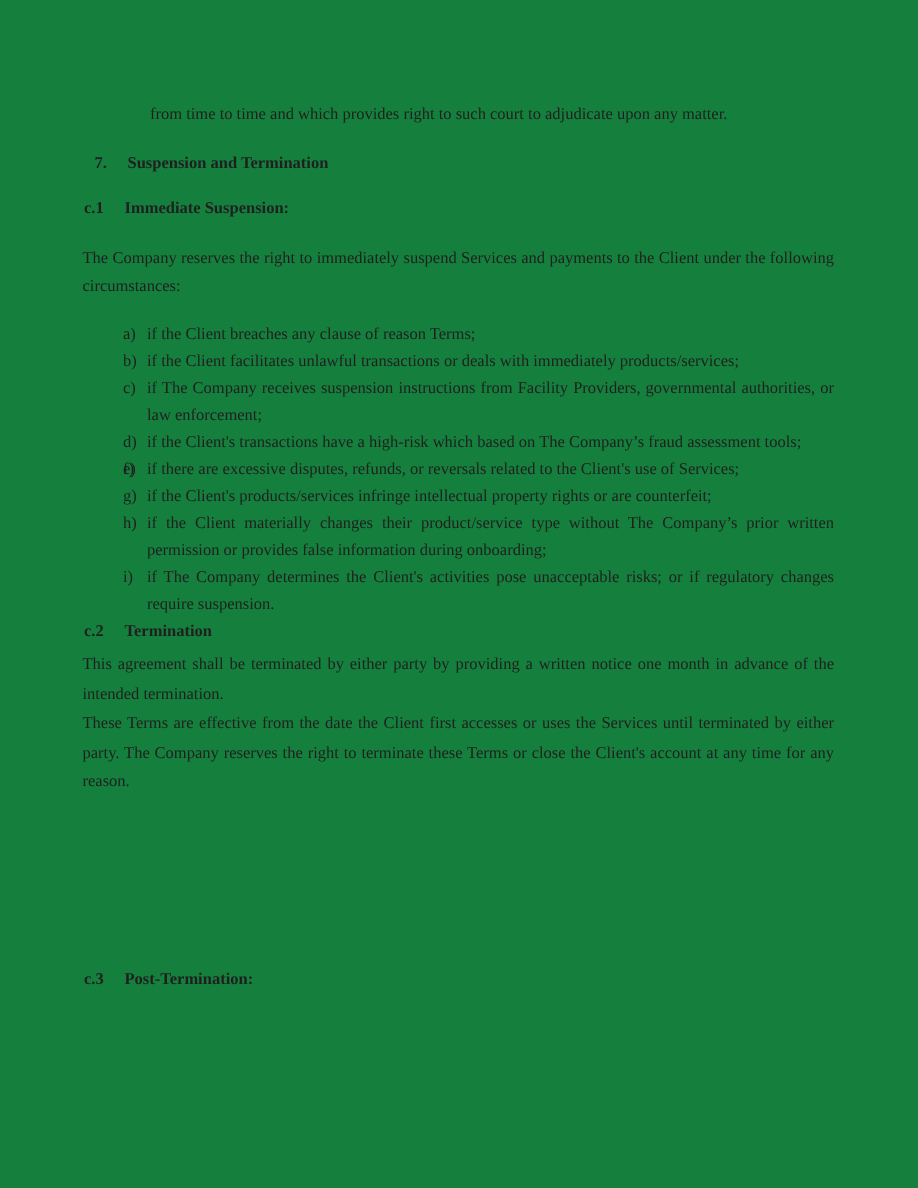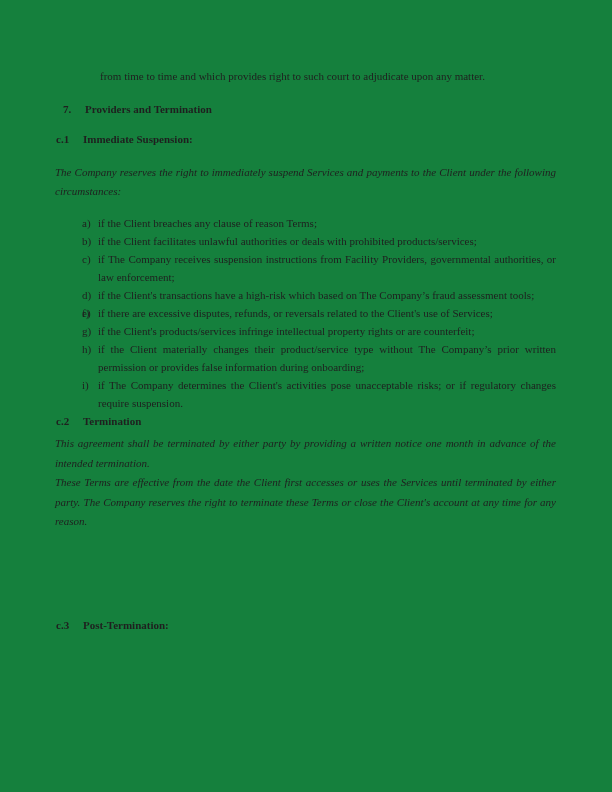--- a/index.html
+++ b/index.html
@@ -81,7 +81,7 @@
   <p class="continuation">from time to time and which provides right to such court to adjudicate upon any matter.</p>
 
   <div class="heading-7">
-    <span class="h-marker">7.</span><span>Providers and Termination</span>
+    <span class="h-marker">7.</span><span>Suspension and Termination</span>
   </div>
 
   <div class="heading-c">

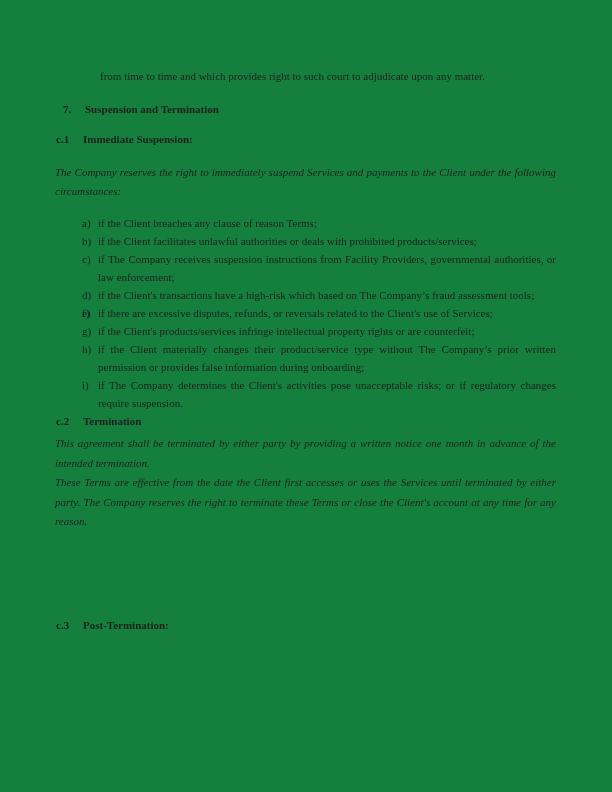--- a/index.html
+++ b/index.html
@@ -52,7 +52,6 @@
     width: 501px;
     line-height: 19.5px;
     text-align: justify;
-    font-style: italic;
   }
   .para-c2a { margin-top: 0; }
   .para-c2b { margin-top: 3px; }

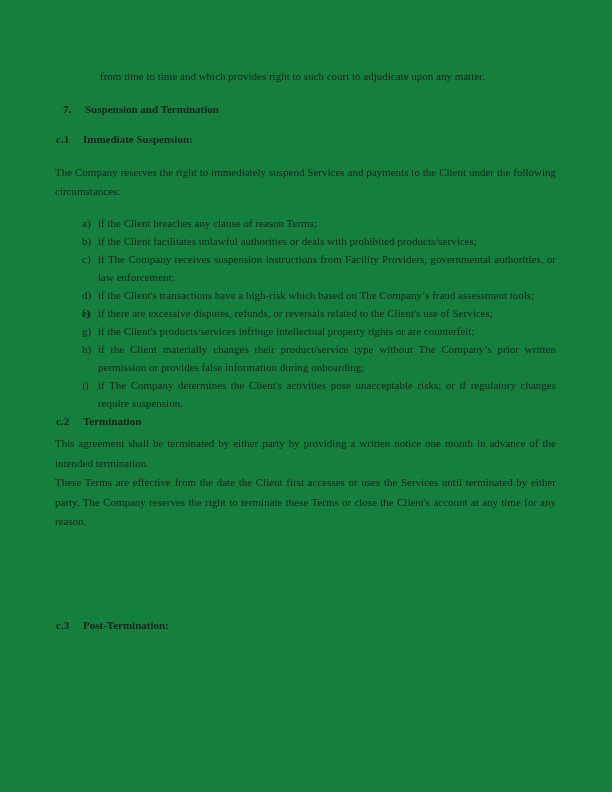--- a/index.html
+++ b/index.html
@@ -96,7 +96,7 @@
     </div>
     <div class="li">
       <span class="li-marker">b)</span>
-      <span>if the Client facilitates unlawful authorities or deals with prohibited products/services;</span>
+      <span>if the Client facilitates unlawful transactions or deals with immediately products/services;</span>
     </div>
     <div class="li">
       <span class="li-marker">c)</span>

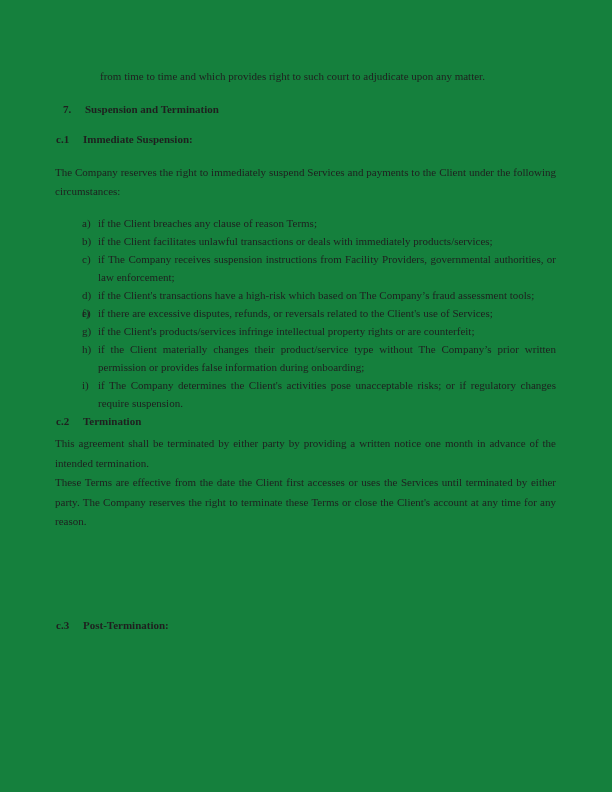--- a/index.html
+++ b/index.html
@@ -45,7 +45,7 @@
     width: 27px;
   }
   .heading-c2 { margin-top: 0; }
-  .heading-c3 { margin-top: 84px; }
+  .heading-c3 { margin-top: 112px; }
   
   .para {
     margin: 13px 0 0 55px;

